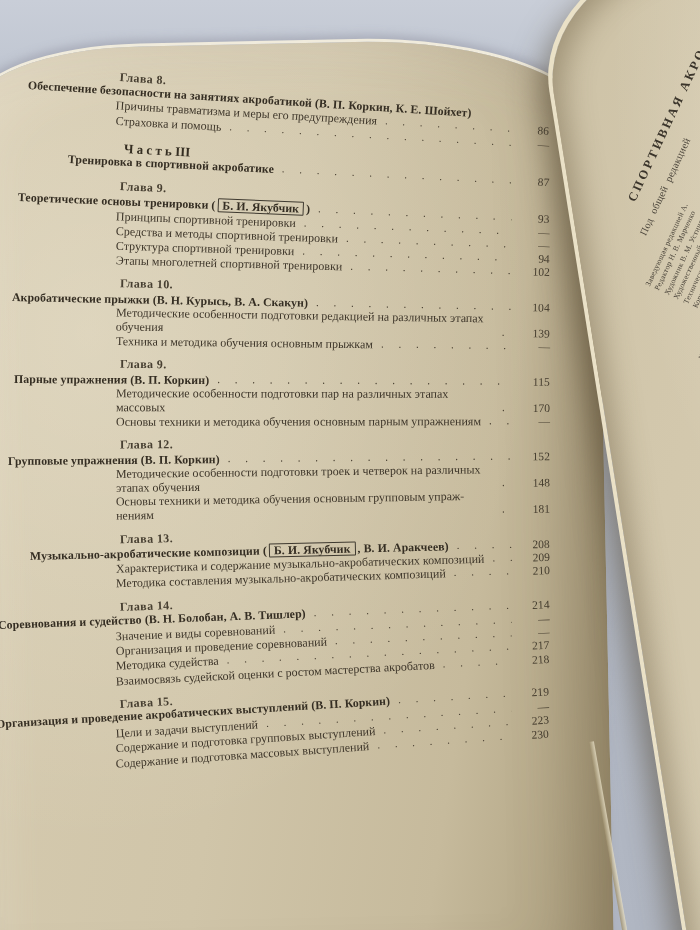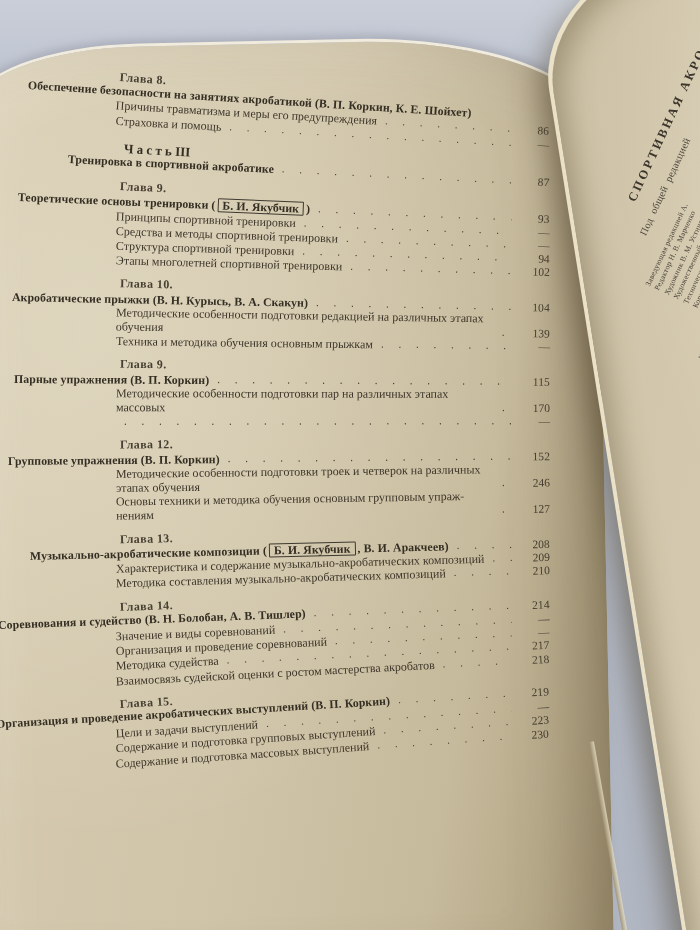--- a/index.html
+++ b/index.html
@@ -174,6 +174,7 @@
         <span class="pg">170</span>
       </div>
       <div class="row sub" style="transform: rotate(-0.1deg);">
+        <span class="txt"><span>Основы техники и методика обучения основным парным упраж­нениям</span></span>
         <span class="dots">. . . . . . . . . . . . . . . . . . . . . . . . . . . . . . . . . . . . . . . . . . . . . . . . . . . . . . . . . . . . </span>
         <span class="pg">—</span>
       </div>

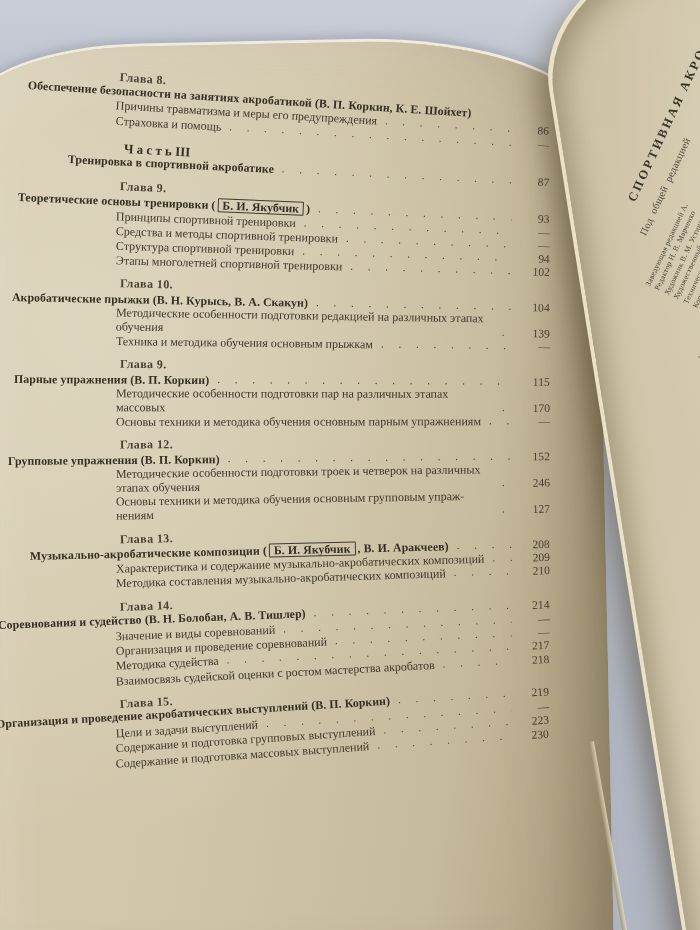--- a/index.html
+++ b/index.html
@@ -189,7 +189,7 @@
       <div class="row sub" style="transform: rotate(-0.72deg);">
         <span class="txt"><span>Методические особенности подготовки троек и четверок на раз­личных этапах обучения</span></span>
         <span class="dots">. . . . . . . . . . . . . . . . . . . . . . . . . . . . . . . . . . . . . . . . . . . . . . . . . . . . . . . . . . . . </span>
-        <span class="pg">246</span>
+        <span class="pg">148</span>
       </div>
       <div class="row sub" style="transform: rotate(-0.92deg);">
         <span class="txt"><span>Основы техники и методика обучения основным групповым упраж­нениям</span></span>

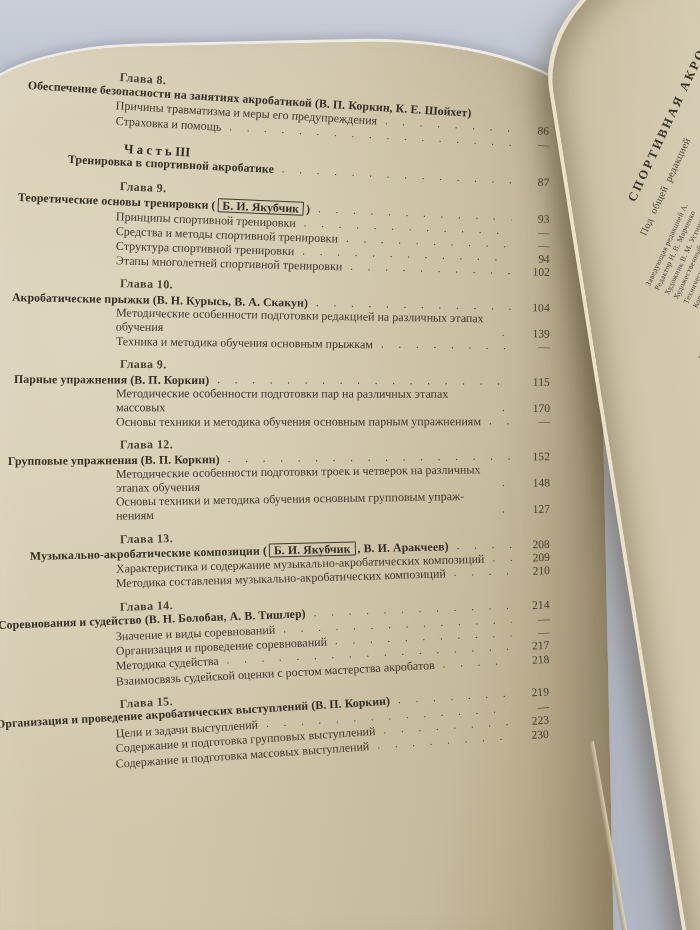--- a/index.html
+++ b/index.html
@@ -194,7 +194,7 @@
       <div class="row sub" style="transform: rotate(-0.92deg);">
         <span class="txt"><span>Основы техники и методика обучения основным групповым упраж­нениям</span></span>
         <span class="dots">. . . . . . . . . . . . . . . . . . . . . . . . . . . . . . . . . . . . . . . . . . . . . . . . . . . . . . . . . . . . </span>
-        <span class="pg">127</span>
+        <span class="pg">181</span>
       </div>
       <div class="row chapter" style="margin-top: 9px; transform: rotate(-1.13deg);">
         <span class="txt"><span>Глава 13.</span></span>

